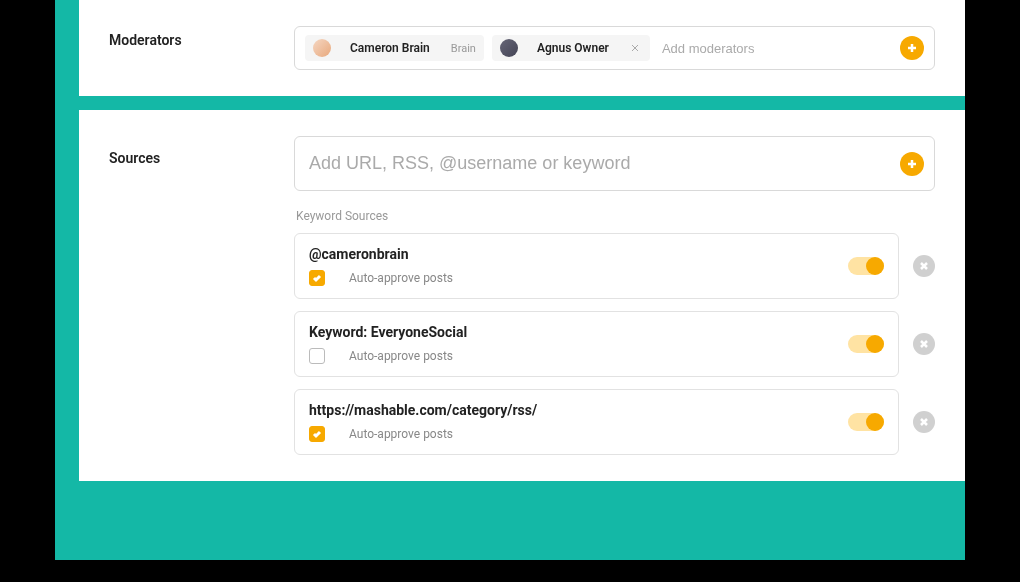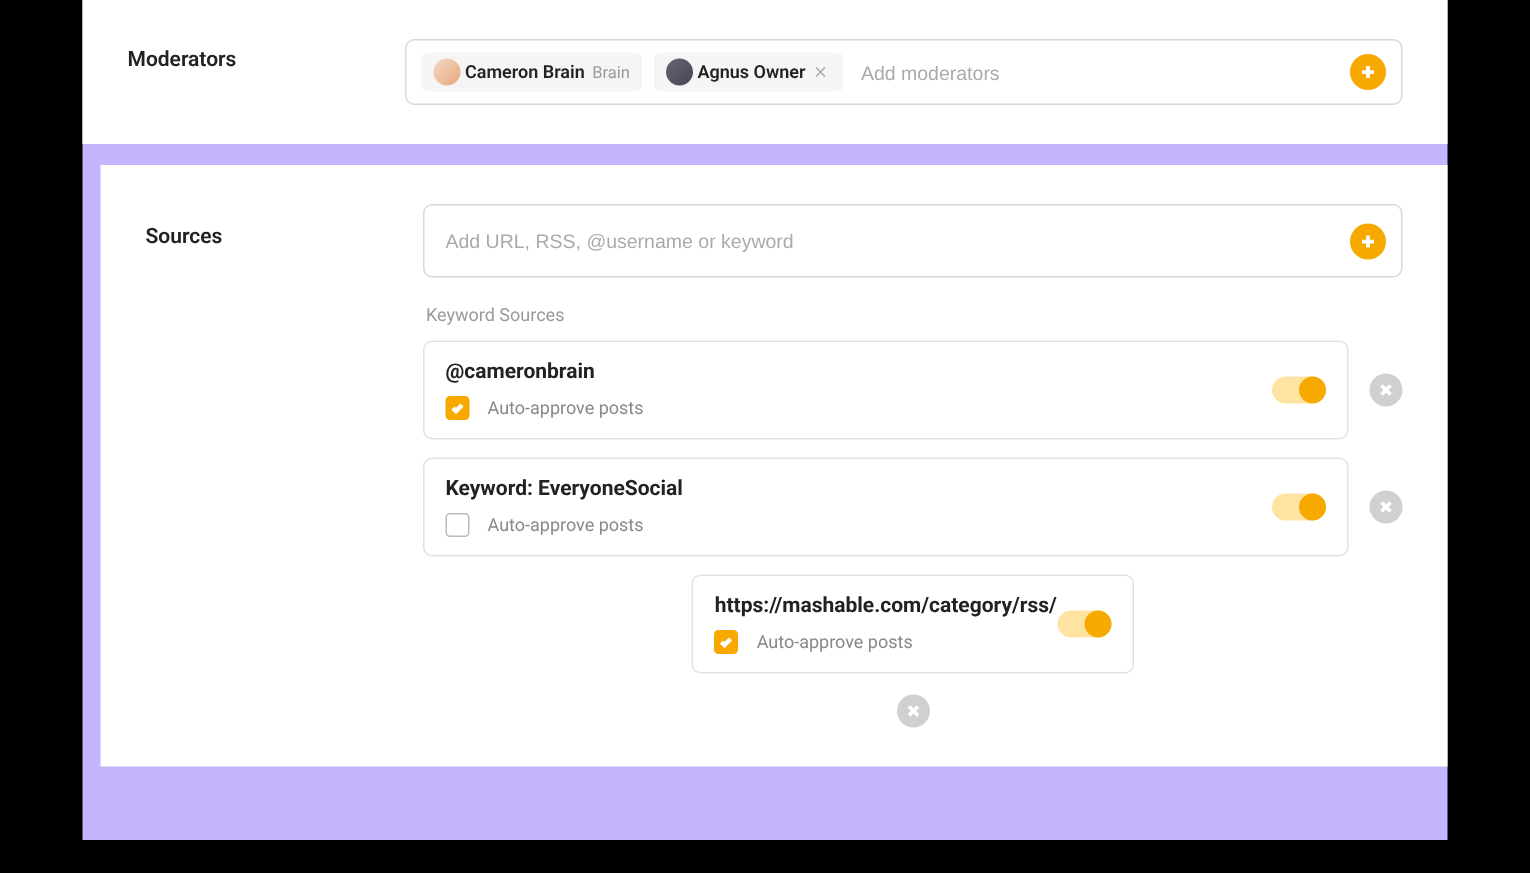--- a/index.html
+++ b/index.html
@@ -12,9 +12,10 @@
       padding: 0 55px;
     }
     .page-bg {
-      background: #c4b5fd;
+      background: #14b8a6;
       width: 100%;
       height: 560px;
+      padding-left: 24px;
     }
     .panel {
       background: #fff;

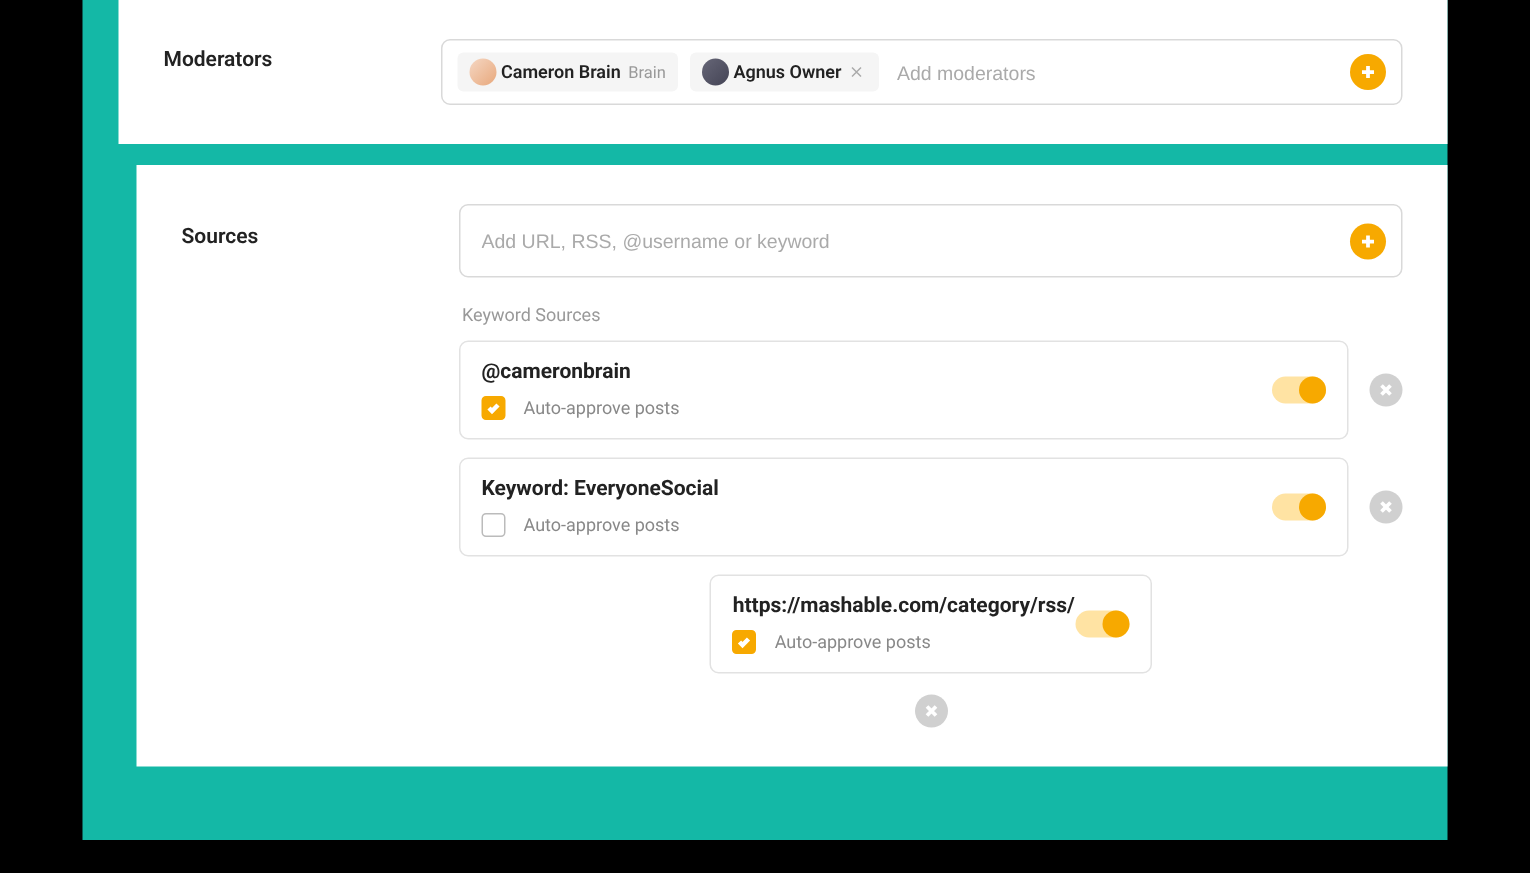--- a/index.html
+++ b/index.html
@@ -45,7 +45,7 @@
       background: #f5f5f5;
       border-radius: 4px;
       padding: 4px 8px;
-      gap: 3px;
+      gap: 19px;
     }
     .chip .avatar { width: 18px; height: 18px; border-radius: 50%; display: inline-block; }
     .chip .name { font-size: 12px; font-weight: 600; color: #222; }

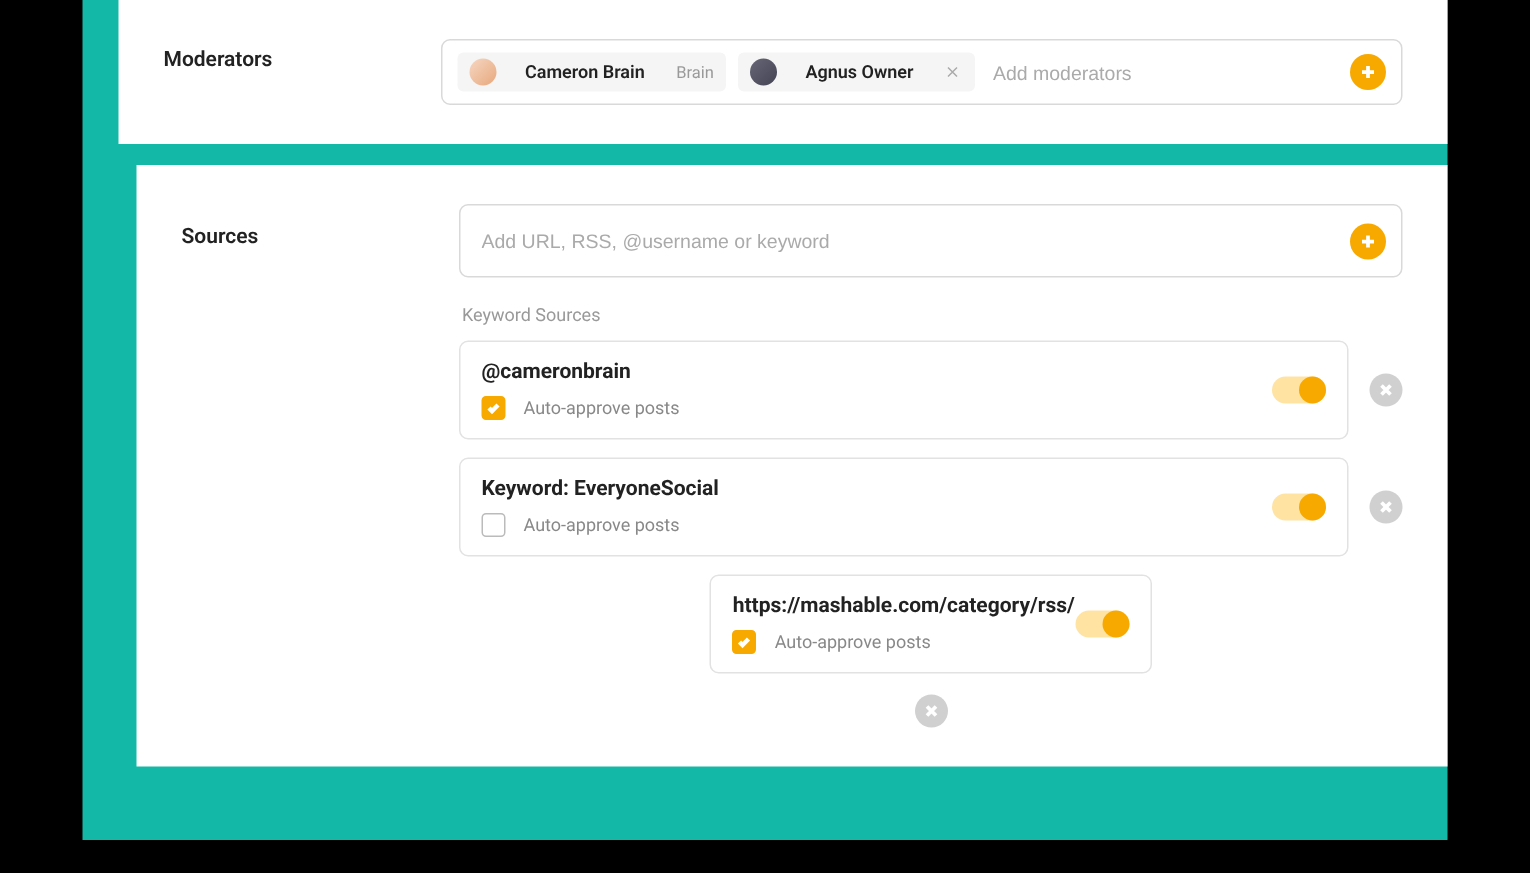--- a/index.html
+++ b/index.html
@@ -22,7 +22,7 @@
       display: flex;
       padding: 26px 30px;
     }
-    .panel + .panel { margin-top: 14px; margin-left: 12px; }
+    .panel + .panel { margin-top: 14px; }
     .panel-label {
       width: 185px;
       font-size: 14px;

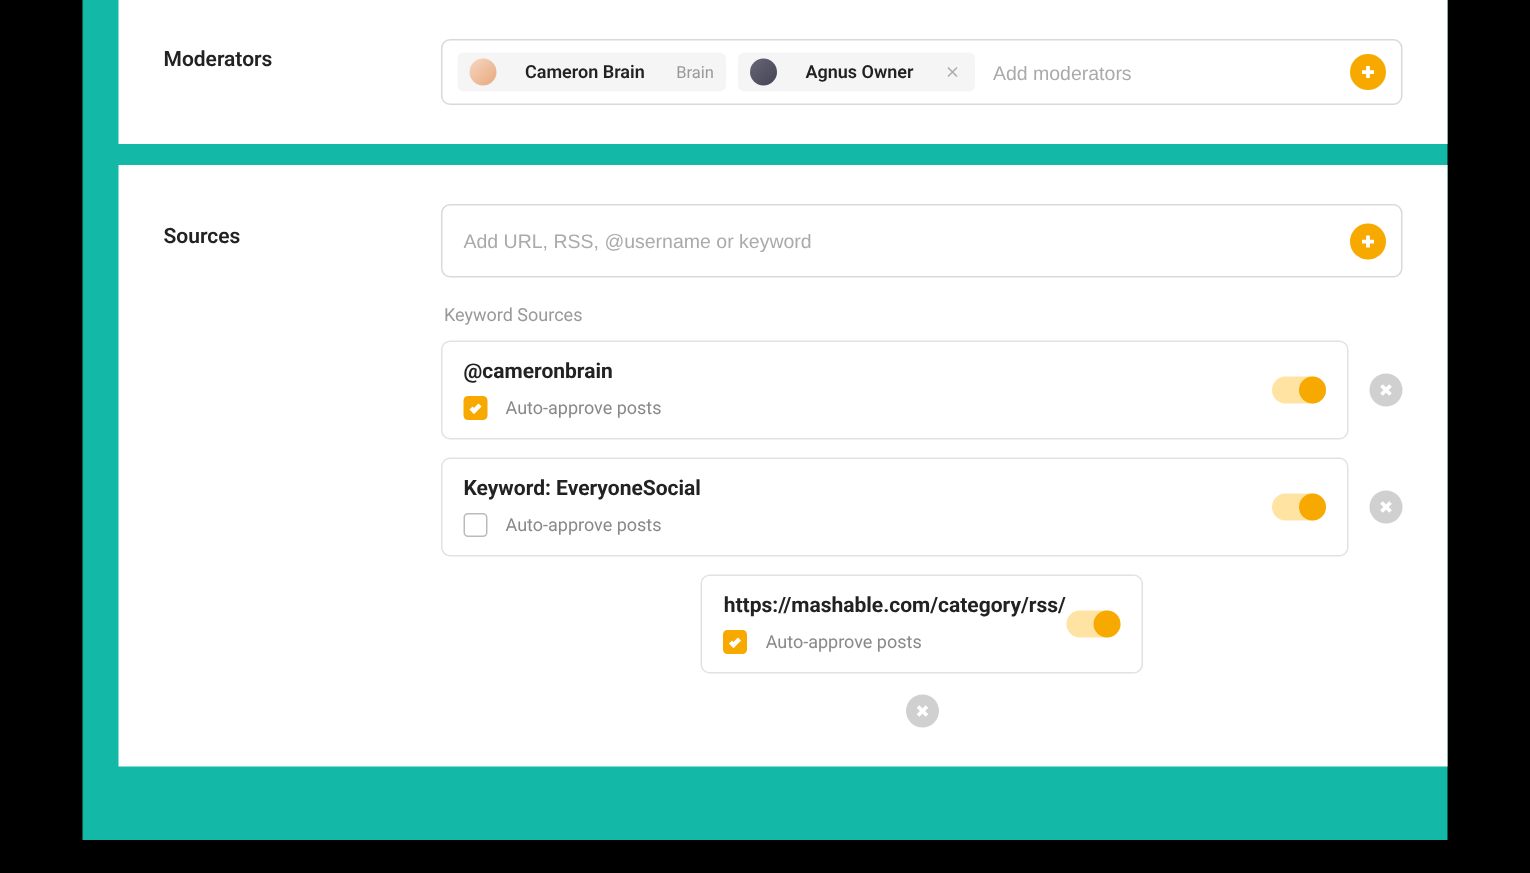--- a/index.html
+++ b/index.html
@@ -102,7 +102,7 @@
     }
     .delete-btn svg { stroke: #fff; stroke-width: 2.5; }
     .source-input {
-      border: none; outline: none; flex: 1; font-size: 13px; color: #333; padding: 8px 4px;
+      border: none; outline: none; flex: 1; font-size: 18px; color: #333; padding: 8px 4px;
     }
     .source-input::placeholder { color: #aaa; }
     .sources-panel .panel-label { padding-top: 14px; }

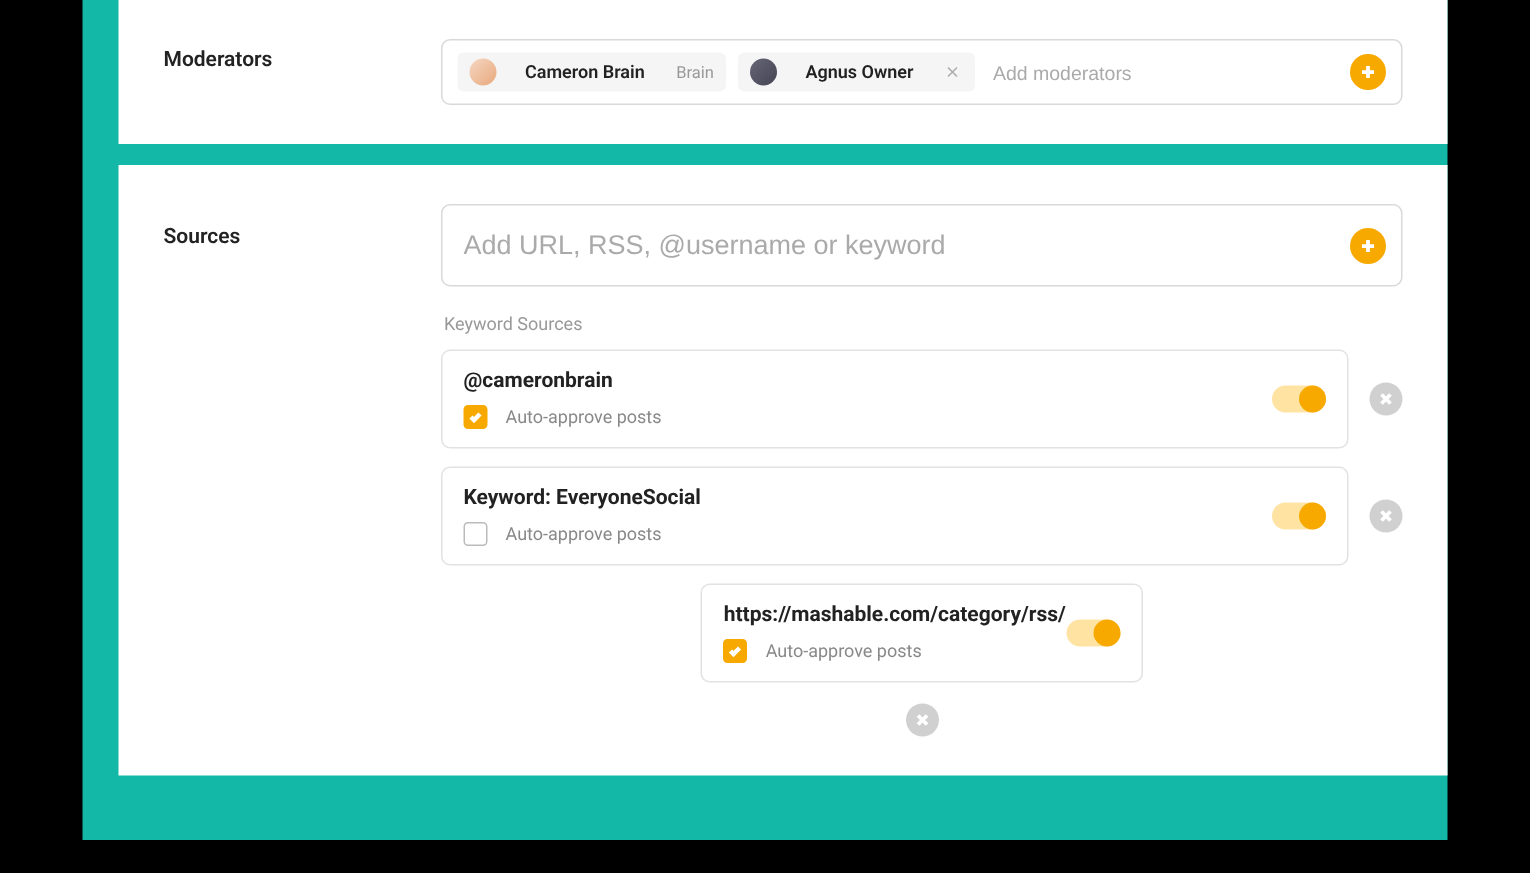--- a/index.html
+++ b/index.html
@@ -78,7 +78,7 @@
     }
     .source-left { display: flex; flex-direction: column; gap: 8px; justify-content: flex-end; }
     .source-title { font-size: 14px; font-weight: 700; color: #222; }
-    .checkbox-row { display: flex; align-items: center; gap: 12px; }
+    .checkbox-row { display: flex; align-items: center; gap: 24px; }
     .checkbox {
       width: 16px; height: 16px; border: 1.5px solid #f7a900; border-radius: 3px;
       display: inline-flex; align-items: center; justify-content: center; cursor: pointer;

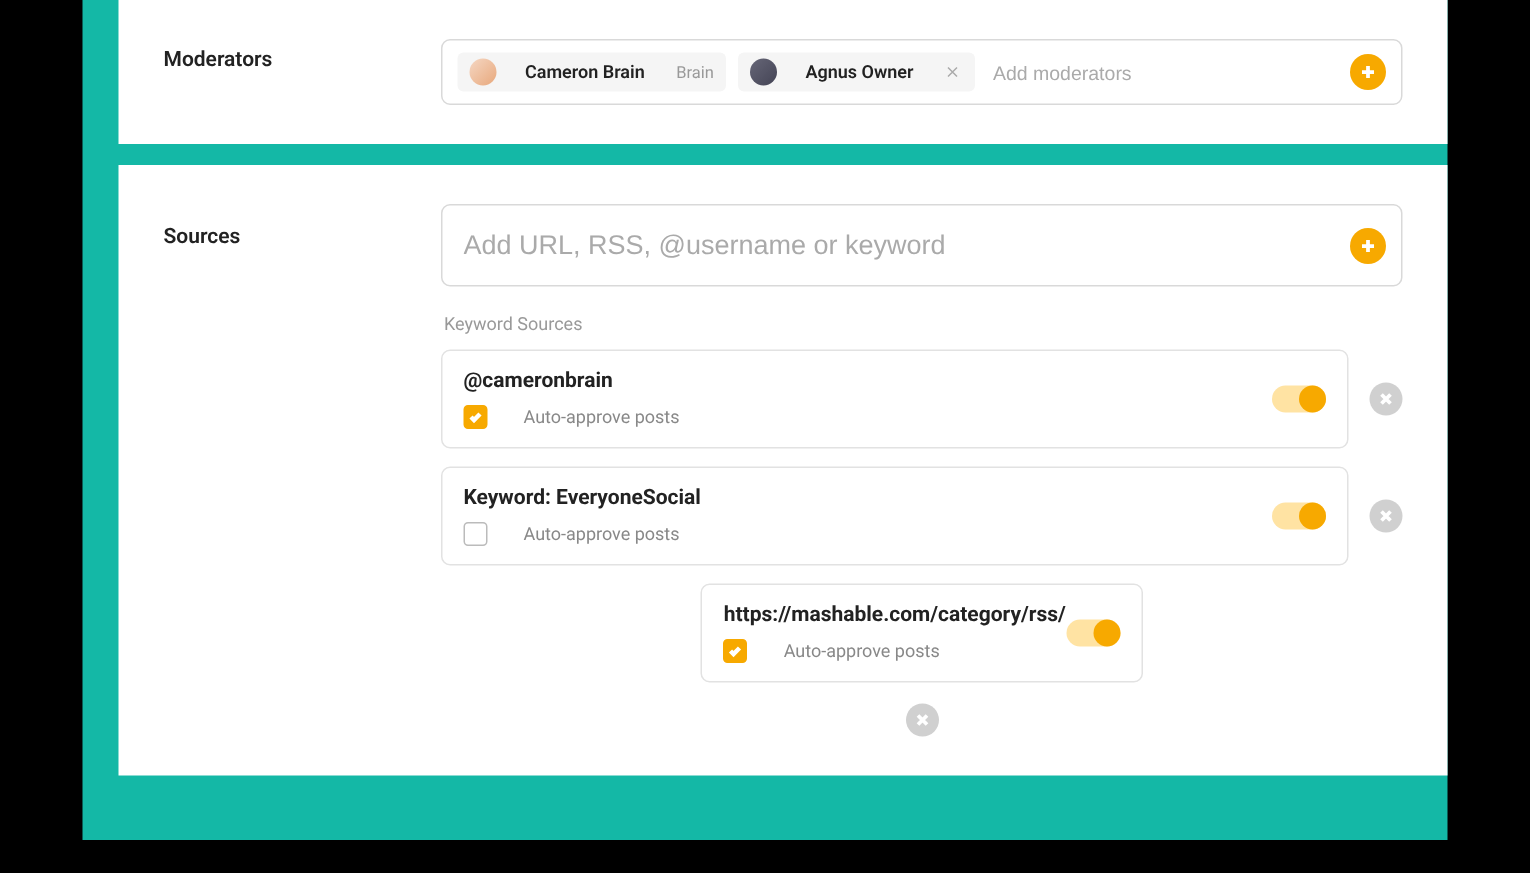--- a/index.html
+++ b/index.html
@@ -200,7 +200,7 @@
         </span>
       </div>
 
-      <div class="source-row" style="margin-bottom:0;flex-direction:column;">
+      <div class="source-row" style="margin-bottom:0;">
         <div class="source-card">
           <div class="source-left">
             <div class="source-title">https://mashable.com/category/rss/</div>

